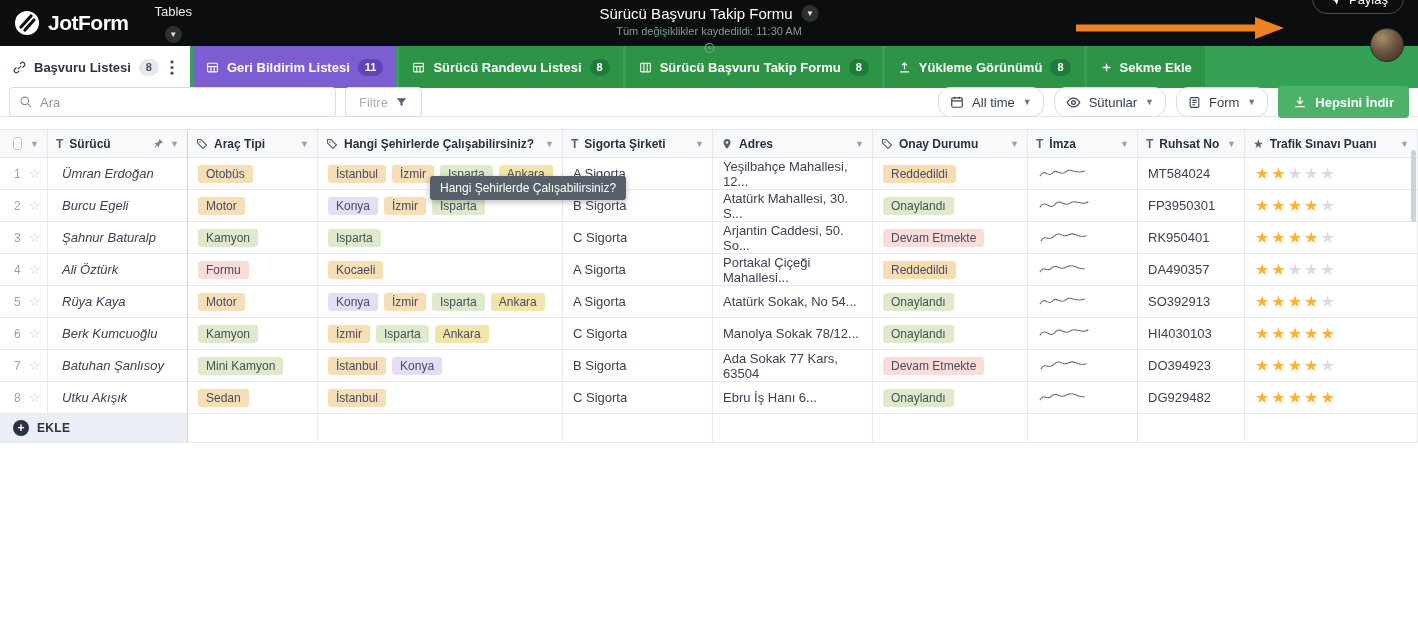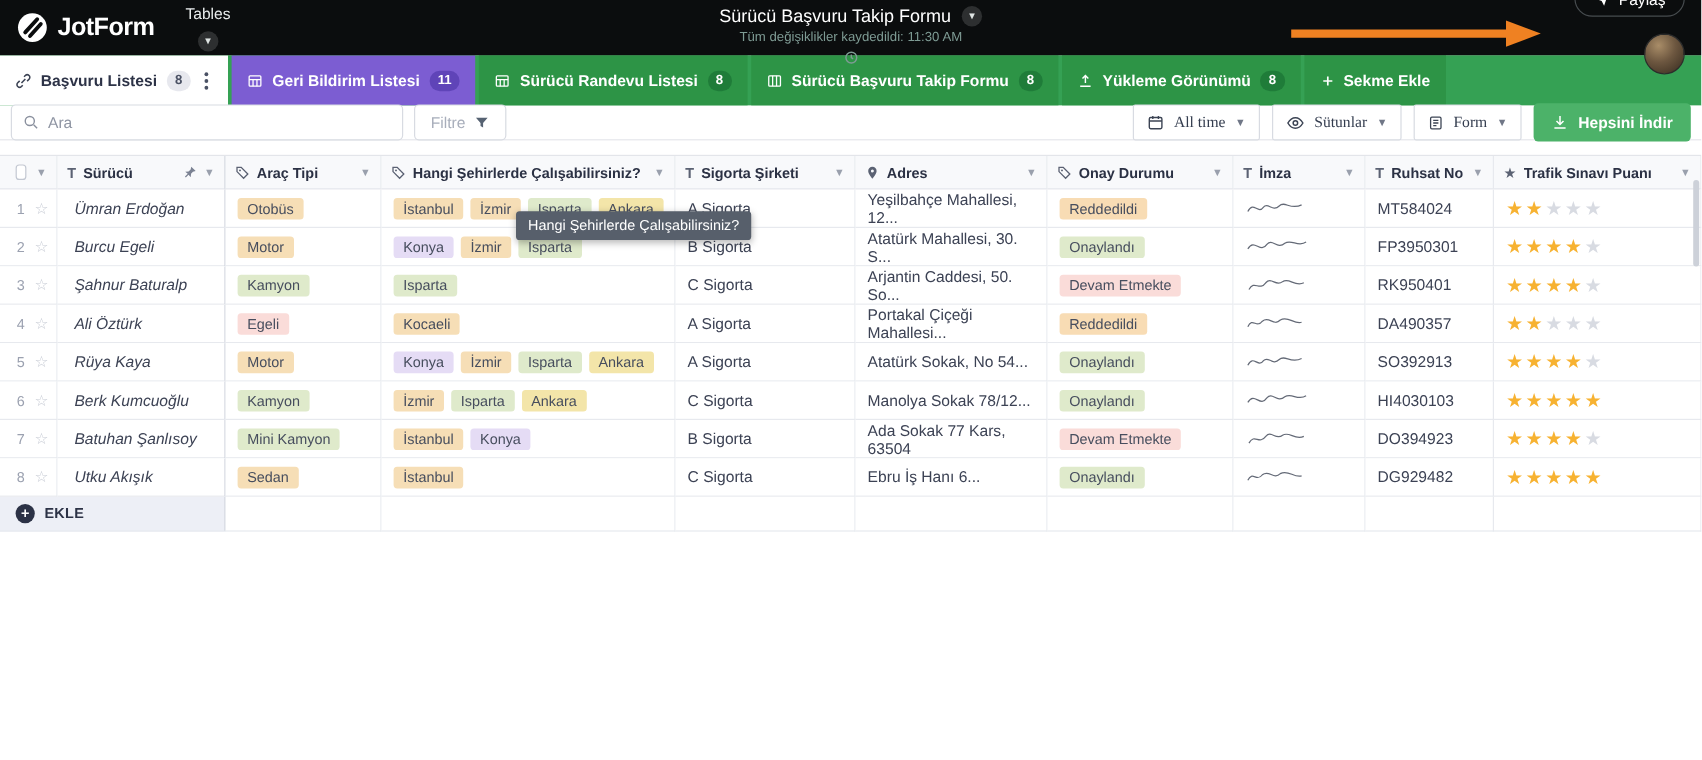--- a/index.html
+++ b/index.html
@@ -44,7 +44,7 @@
   .sinput::placeholder { color: #8f95a3; }
   .filtbtn { height: 30px; border: 1px solid #d8dbe2; border-radius: 4px; background: #fff; display: flex; align-items: center; gap: 7px; padding: 0 13px; font-size: 13px; color: #a8aebb; font-family: inherit; cursor: pointer; }
   .tb-right { margin-left: auto; display: flex; align-items: center; gap: 10px; }
-  .lbtn { height: 30px; border: 1px solid #d8dbe2; border-radius: 2px; background: #fff; display: flex; align-items: center; gap: 8px; padding: 0 11px; font-size: 13px; color: #333c4e; font-family: Liberation Serif, serif; cursor: pointer; }
+  .lbtn { height: 30px; border: 1px solid #d8dbe2; border-radius: 12px; background: #fff; display: flex; align-items: center; gap: 8px; padding: 0 11px; font-size: 13px; color: #333c4e; font-family: Liberation Sans, sans-serif; cursor: pointer; }
   .bchv { color: #707787; font-size: 9px; }
   .gbtn { height: 32px; border: none; border-radius: 4px; background: var(--button-green, #4cb269); color: #fff; display: flex; align-items: center; gap: 8px; padding: 0 15px; font-size: 13px; font-weight: 600; font-family: inherit; cursor: pointer; }
 

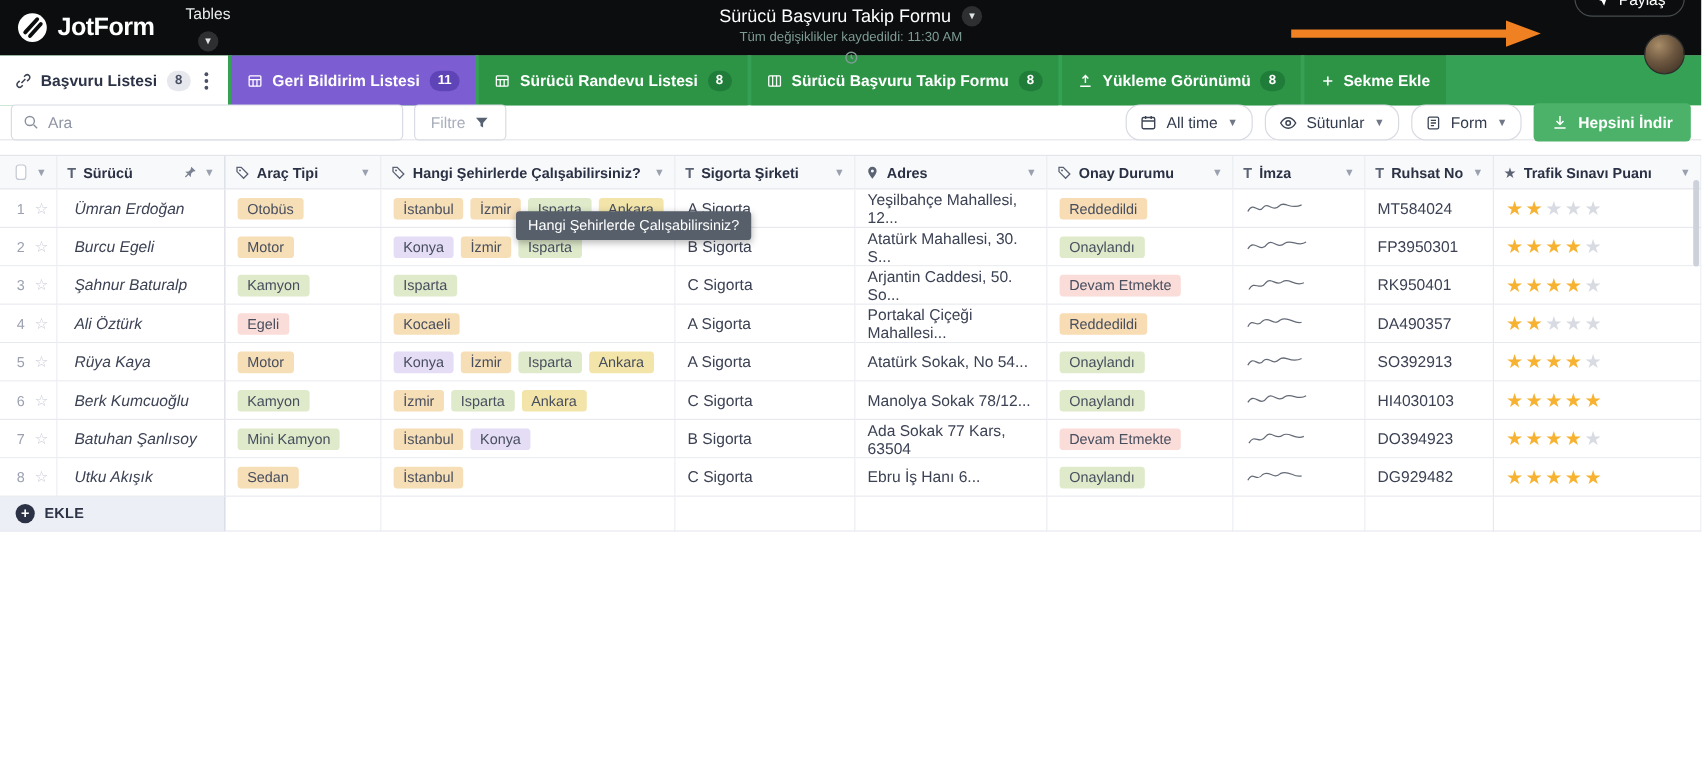--- a/index.html
+++ b/index.html
@@ -461,7 +461,7 @@
           <span>Ali Öztürk</span>
         </div>
         <div class="cell rcell">
-          <span class="badge b-pink">Egeli</span>
+          <span class="badge b-pink">Formu</span>
         </div>
         <div class="cell rcell cities">
           <span class="badge b-tan">Kocaeli</span>

